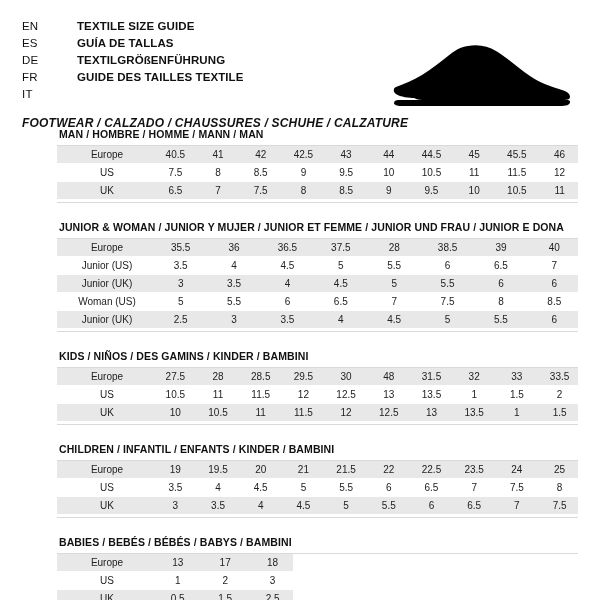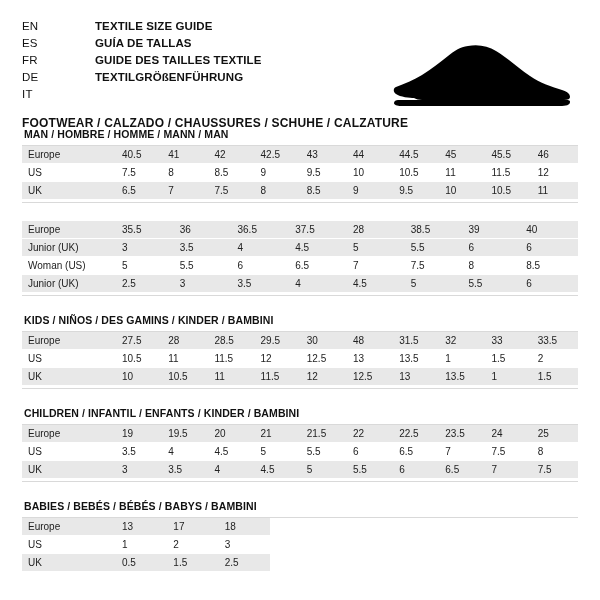--- a/index.html
+++ b/index.html
@@ -35,6 +35,7 @@
     align-items: baseline;
     line-height: 16px;
     margin-bottom: 1px;
+    gap: 17px;
   }
   .lang-code {
     width: 38px;

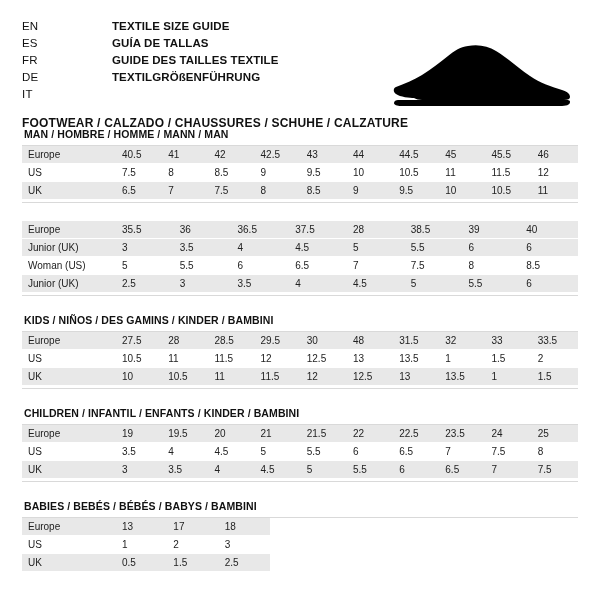--- a/index.html
+++ b/index.html
@@ -47,7 +47,6 @@
     font-size: 11.5px;
     font-weight: 700;
     letter-spacing: 0.1px;
-    margin-left: 35px;
   }
 
   .shoe {

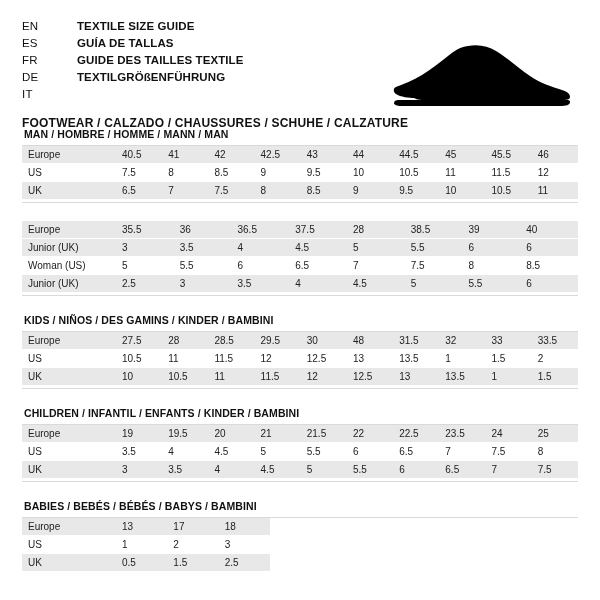--- a/index.html
+++ b/index.html
@@ -122,12 +122,12 @@
         <span class="lang-title">GUÍA DE TALLAS</span>
       </div>
       <div class="lang-row">
+        <span class="lang-code">DE</span>
+        <span class="lang-title">TEXTILGRÖßENFÜHRUNG</span>
+      </div>
+      <div class="lang-row">
         <span class="lang-code">FR</span>
         <span class="lang-title">GUIDE DES TAILLES TEXTILE</span>
-      </div>
-      <div class="lang-row">
-        <span class="lang-code">DE</span>
-        <span class="lang-title">TEXTILGRÖßENFÜHRUNG</span>
       </div>
       <div class="lang-row">
         <span class="lang-code">IT</span>

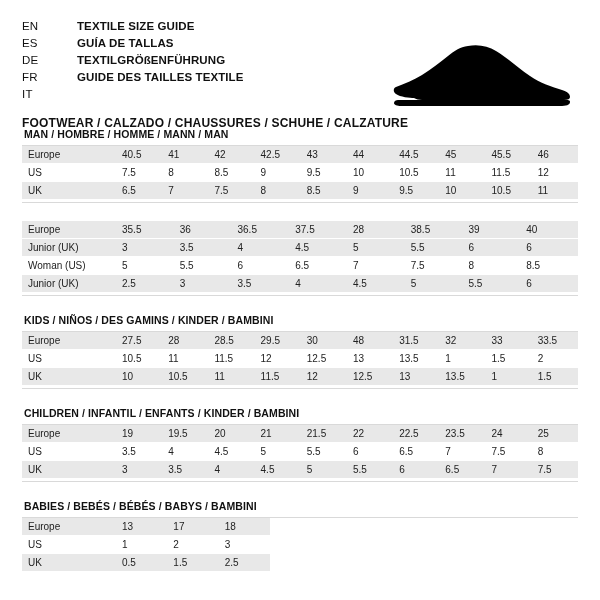--- a/index.html
+++ b/index.html
@@ -62,6 +62,7 @@
     font-size: 12px;
     font-weight: 700;
     letter-spacing: 0.2px;
+    font-style: italic;
   }
 
   

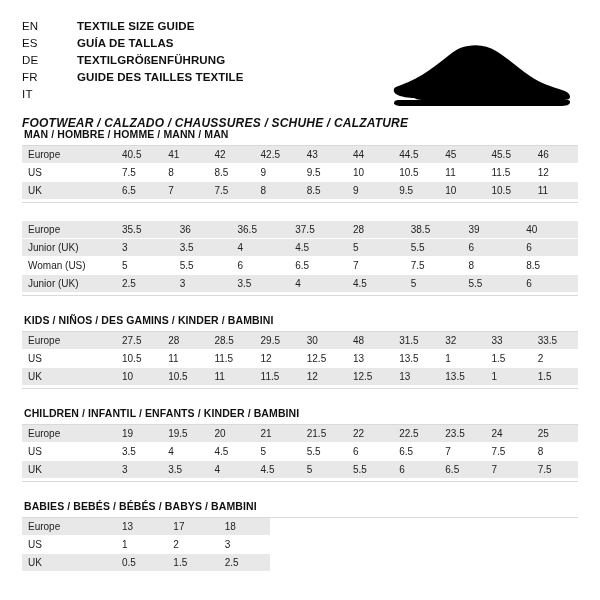--- a/index.html
+++ b/index.html
@@ -68,6 +68,7 @@
   
   .section {
     margin-top: 18px;
+    margin-left: 35px;
   }
   .section-title {
     font-size: 10.5px;

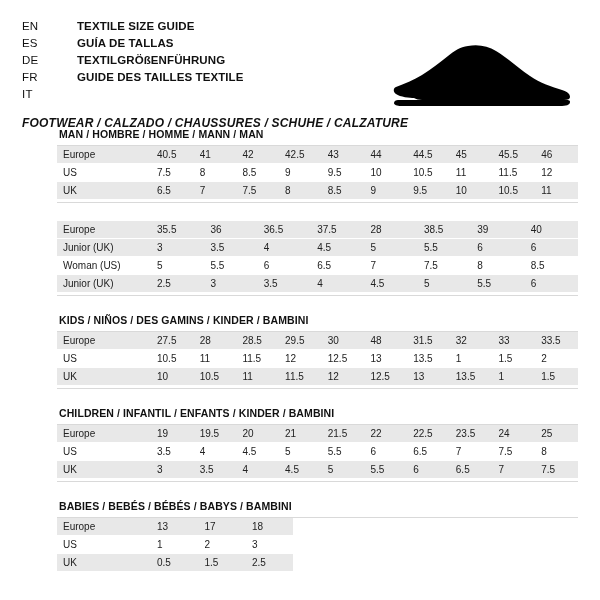--- a/index.html
+++ b/index.html
@@ -81,6 +81,7 @@
     border-collapse: collapse;
     width: 100%;
     table-layout: fixed;
+    text-align: center;
   }
   table.size-table td {
     font-size: 10px;

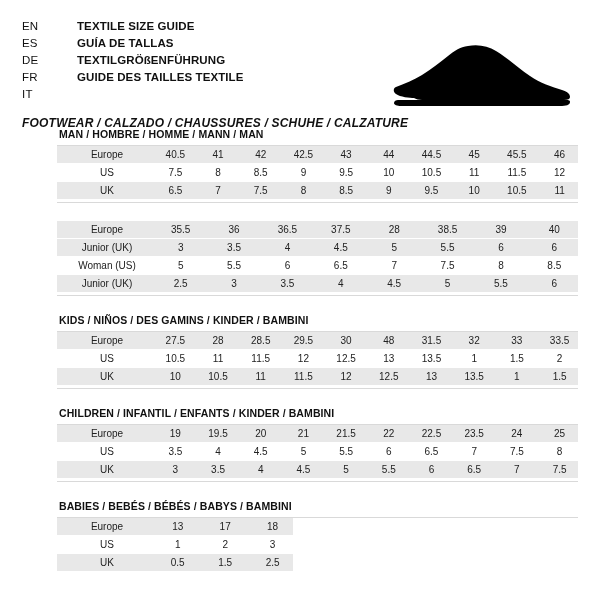--- a/index.html
+++ b/index.html
@@ -196,6 +196,7 @@
   </div>
 
   <div class="section">
+    <div class="section-title">JUNIOR &amp; WOMAN / JUNIOR Y MUJER / JUNIOR ET FEMME / JUNIOR UND FRAU / JUNIOR E DONA</div>
     <table class="size-table">
       <tbody>
           <tr class="shaded">

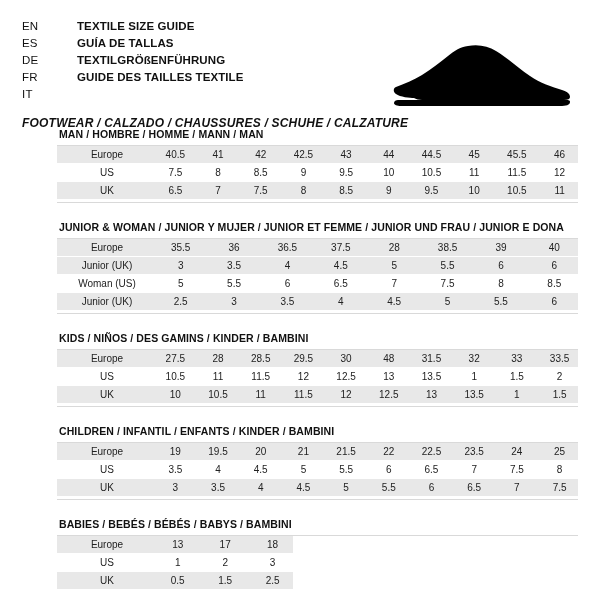--- a/index.html
+++ b/index.html
@@ -210,6 +210,17 @@
         <td>39</td>
         <td>40</td>
       </tr>
+      <tr class="plain">
+        <td class="label-cell">Junior (US)</td>
+        <td>3.5</td>
+        <td>4</td>
+        <td>4.5</td>
+        <td>5</td>
+        <td>5.5</td>
+        <td>6</td>
+        <td>6.5</td>
+        <td>7</td>
+      </tr>
       <tr class="shaded">
         <td class="label-cell">Junior (UK)</td>
         <td>3</td>

